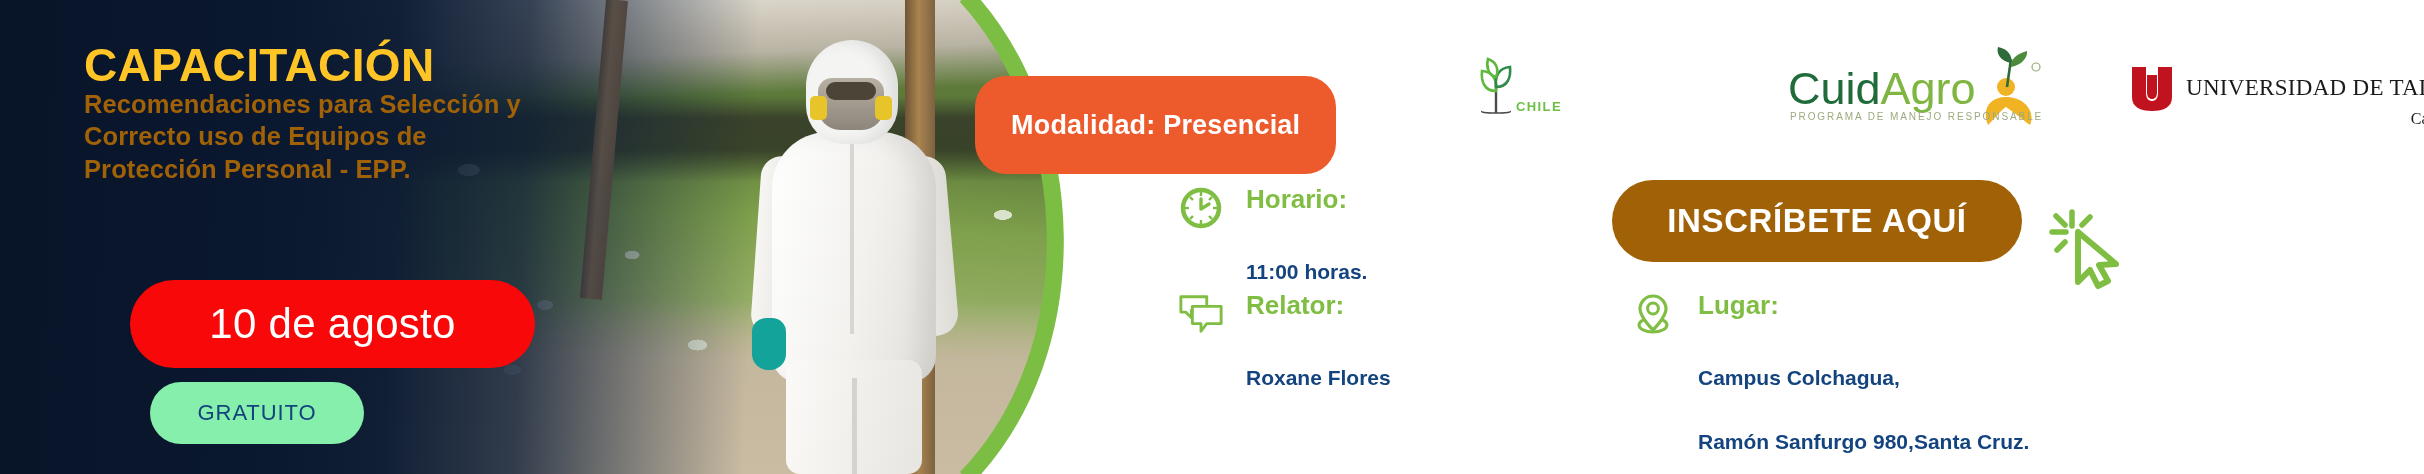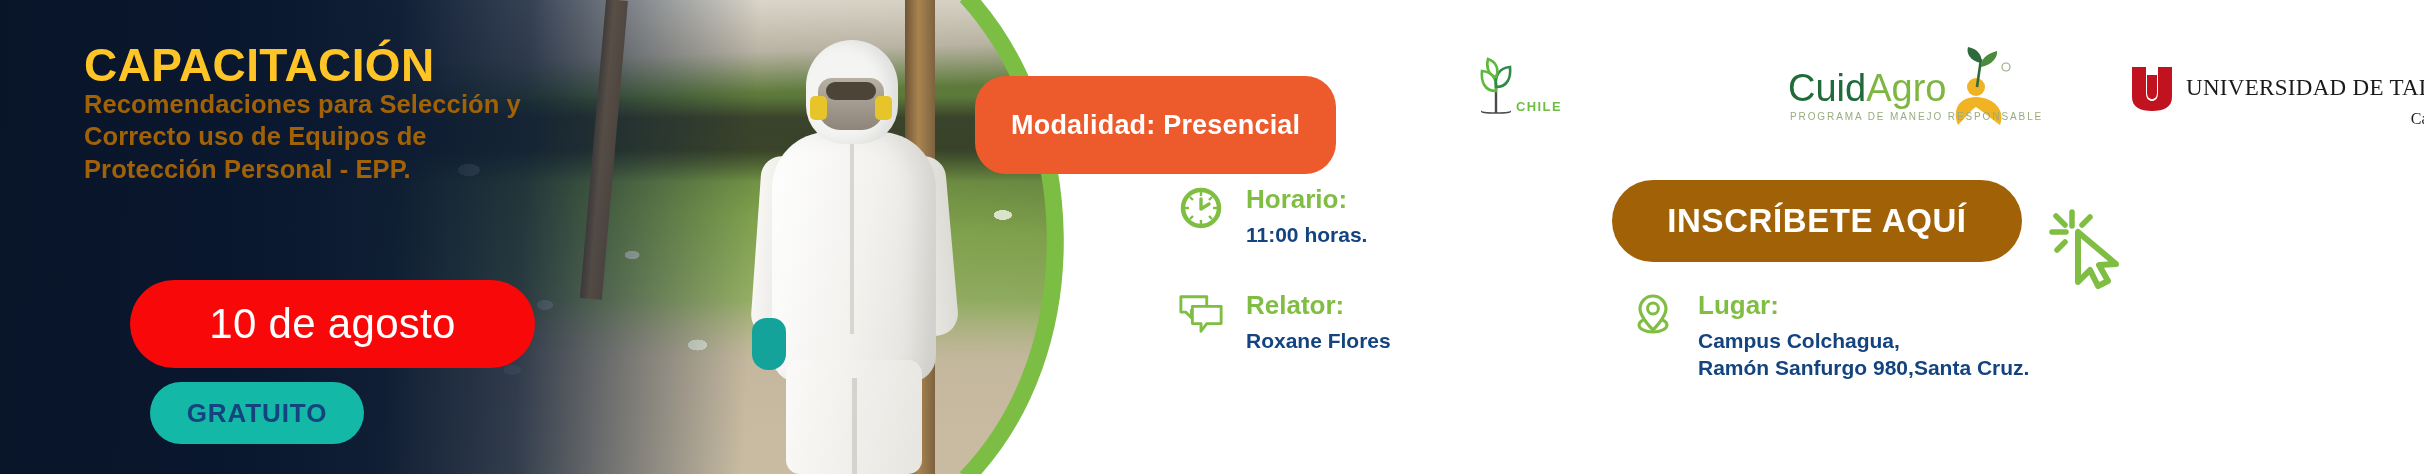--- a/index.html
+++ b/index.html
@@ -134,7 +134,7 @@
   .afipa-word{font-size:44px;font-weight:700;color:#0E7A44;letter-spacing:-.5px;line-height:1;}
   .afipa-chile{position:absolute;left:38px;bottom:20px;font-size:13px;font-weight:700;color:#6EBE45;letter-spacing:1.4px;}
   .logo-cuid{left:310px;}
-  .cuid-word{font-size:38px;font-weight:400;line-height:1;}
+  .cuid-word{font-size:45px;font-weight:400;line-height:1;}
   .cuid-a{color:#1F6B3A;}
   .cuid-b{color:#7FB541;}
   .cuid-sub{position:absolute;left:2px;bottom:12px;font-size:10px;color:#9aab7e;letter-spacing:1.9px;white-space:nowrap;}

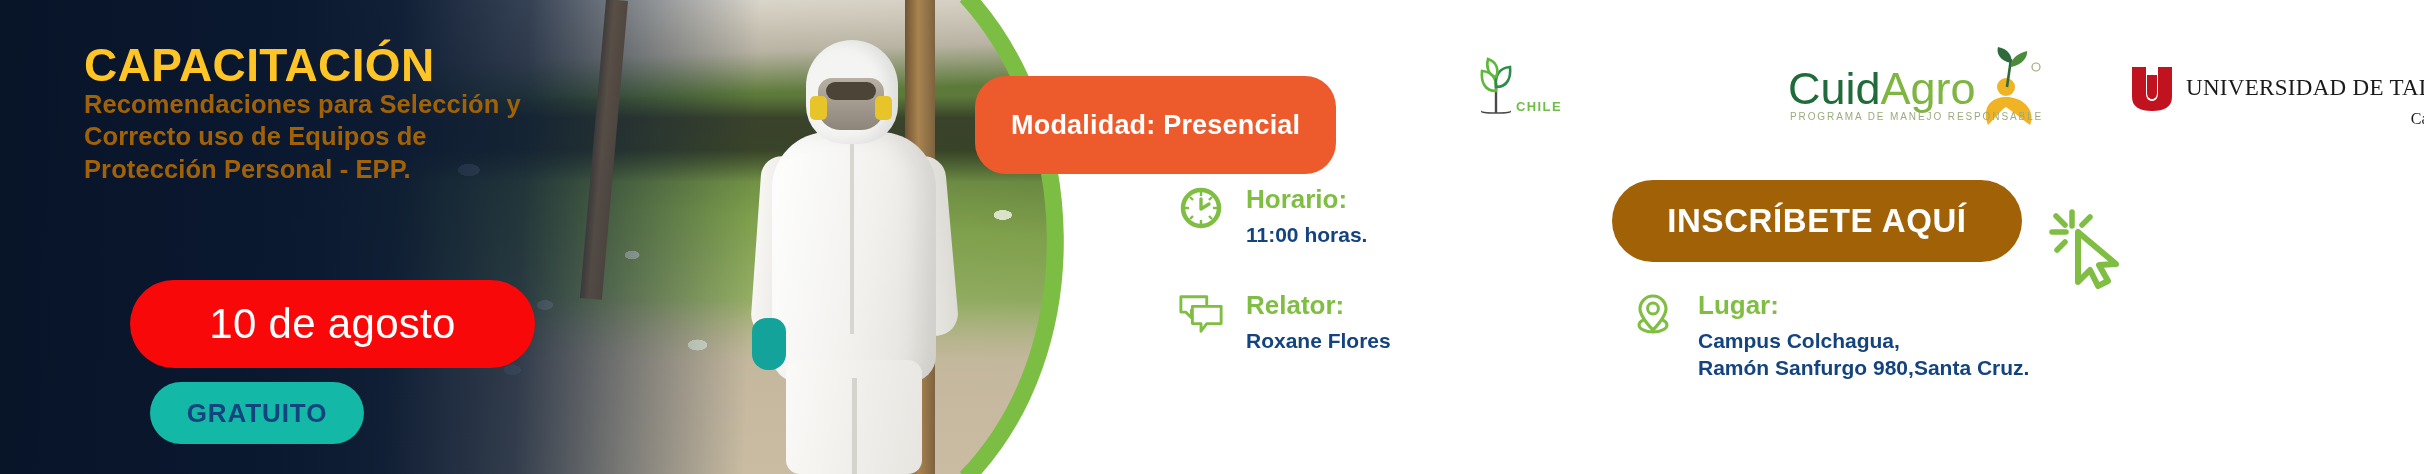--- a/index.html
+++ b/index.html
@@ -145,7 +145,7 @@
   
   .info{position:absolute;display:flex;gap:22px;}
   .info .ico{flex:0 0 auto;width:46px;height:50px;display:flex;align-items:flex-start;justify-content:center;padding-top:2px;}
-  .info .txt{display:flex;flex-direction:column;}
+  .info .txt{display:flex;flex-direction:column;gap:37px;}
   .lbl{color:#7FBE42;font-size:26px;font-weight:800;line-height:1.2;margin-bottom:6px;}
   .val{color:#14447F;font-size:21px;font-weight:800;line-height:1.3;}
   .val-sub{color:#1C4E86;font-size:18px;font-weight:400;line-height:1.35;margin-top:3px;}

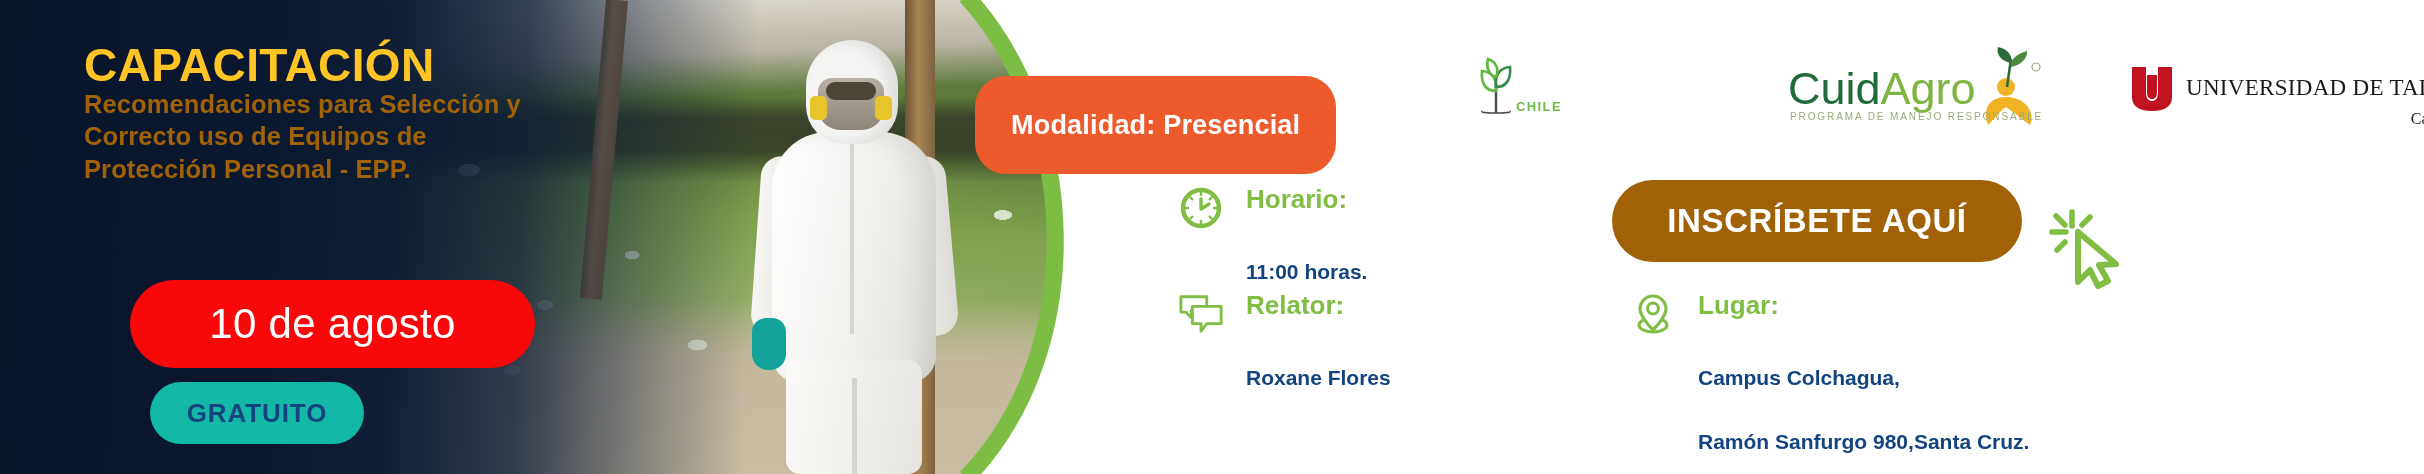--- a/index.html
+++ b/index.html
@@ -113,9 +113,9 @@
   }
   .free-badge{
     position:absolute;left:150px;top:382px;width:214px;height:62px;
-    background:#14b8a6;border-radius:31px;
+    background:#86efac;border-radius:31px;
     display:flex;align-items:center;justify-content:center;
-    color:#14447F;font-size:26px;font-weight:700;letter-spacing:.9px;
+    color:#14447F;font-size:22px;font-weight:400;letter-spacing:.9px;
   }
 
   

